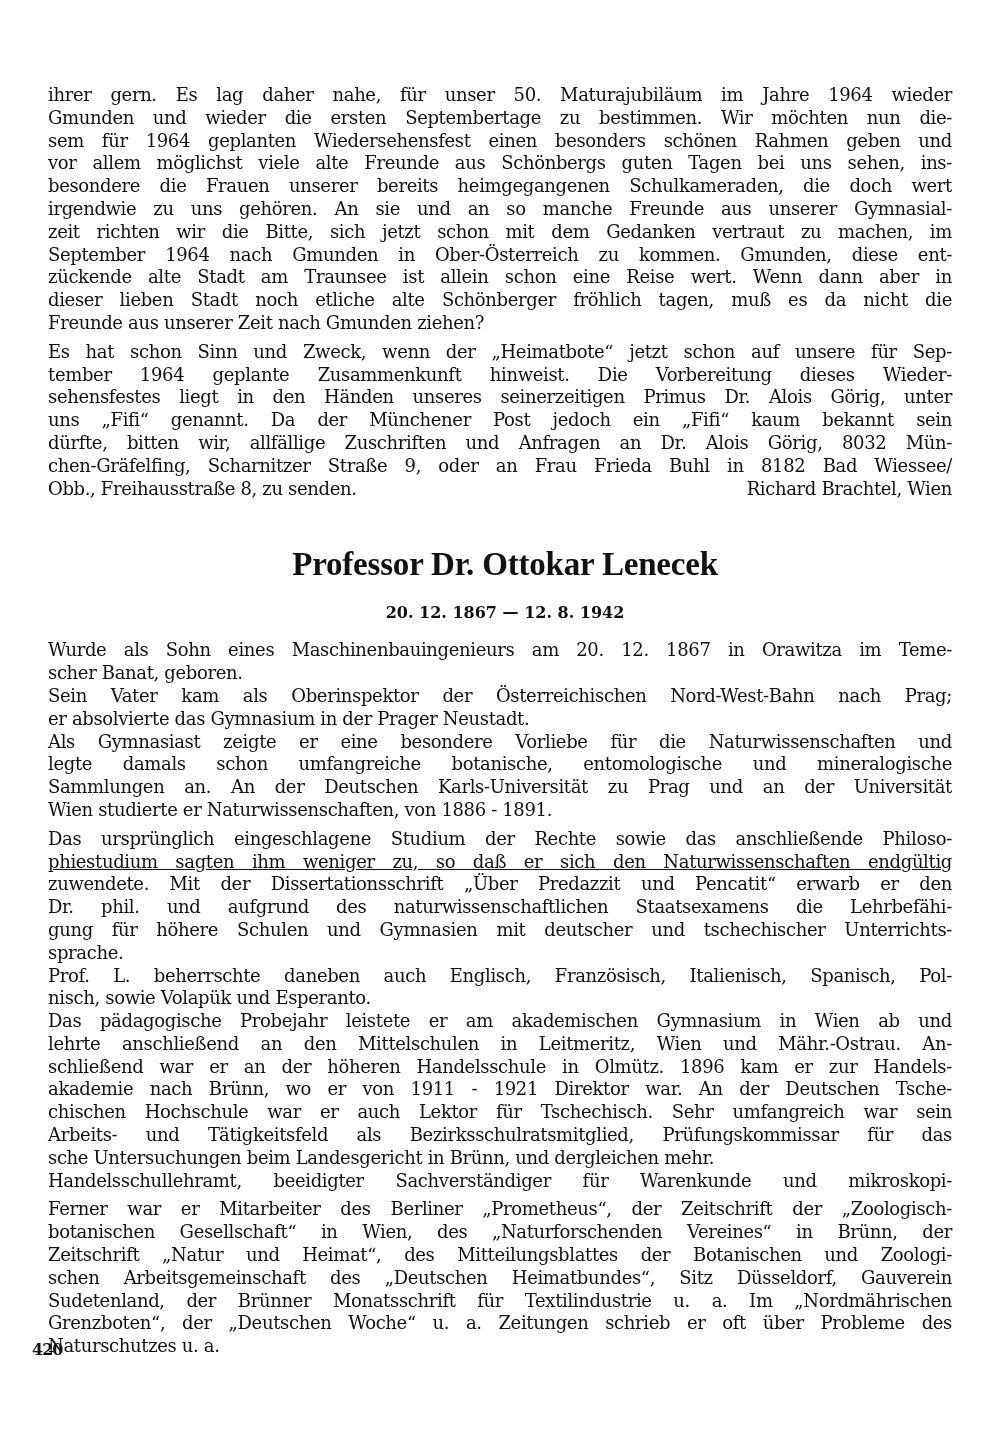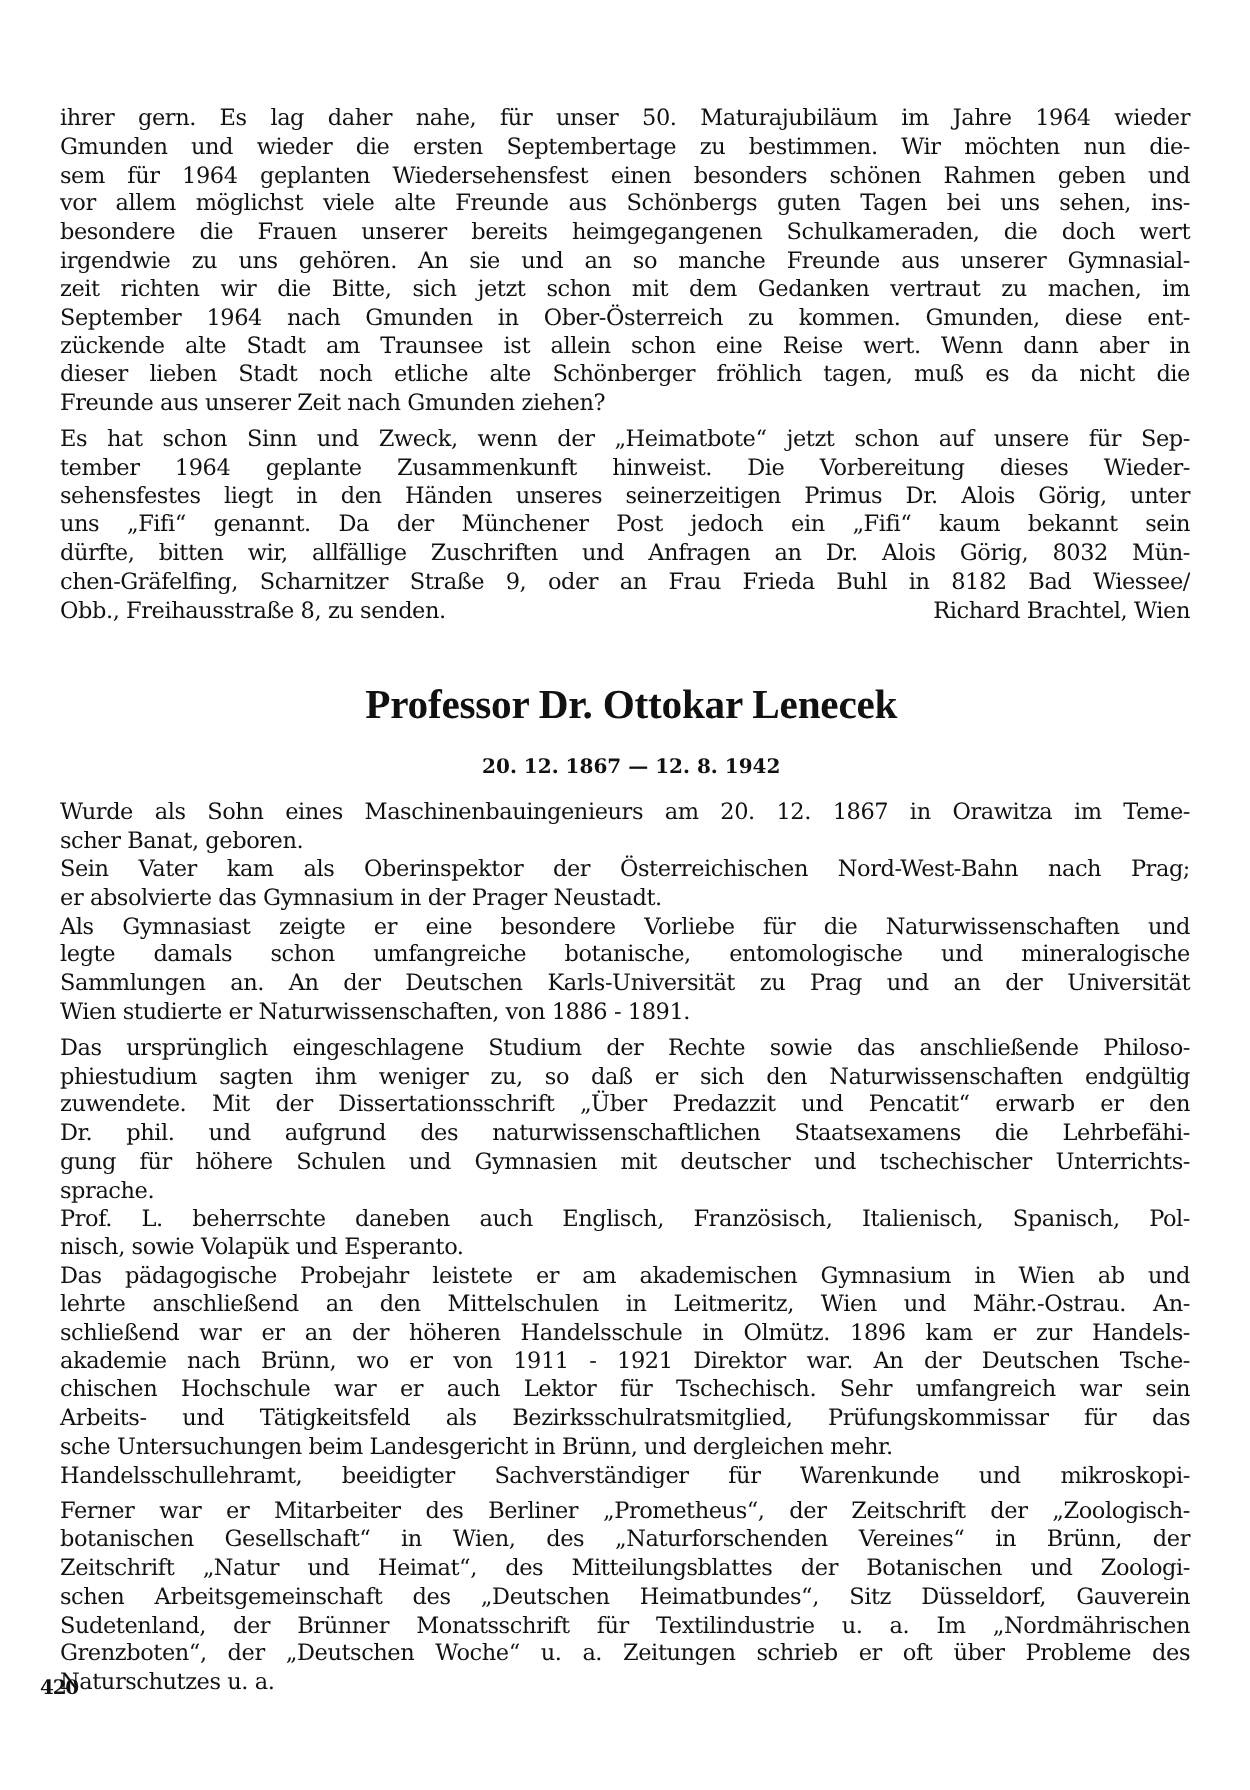--- a/index.html
+++ b/index.html
@@ -123,7 +123,7 @@
 
   <div>
     <span class="line just" style="width: 904px;">Das ursprünglich eingeschlagene Studium der Rechte sowie das anschließende Philoso-</span>
-    <span class="line just" style="width: 904px;">phiestudium sagten ihm weniger zu, so daß er sich den Naturwissenschaften endgültig</span>
+    <span class="line just" style="width: 904px; text-decoration: underline;">phiestudium sagten ihm weniger zu, so daß er sich den Naturwissenschaften endgültig</span>
     <span class="line just" style="width: 904px;">zuwendete. Mit der Dissertationsschrift „Über Predazzit und Pencatit“ erwarb er den</span>
     <span class="line just" style="width: 904px;">Dr. phil. und aufgrund des naturwissenschaftlichen Staatsexamens die Lehrbefähi-</span>
     <span class="line just" style="width: 904px;">gung für höhere Schulen und Gymnasien mit deutscher und tschechischer Unterrichts-</span>

